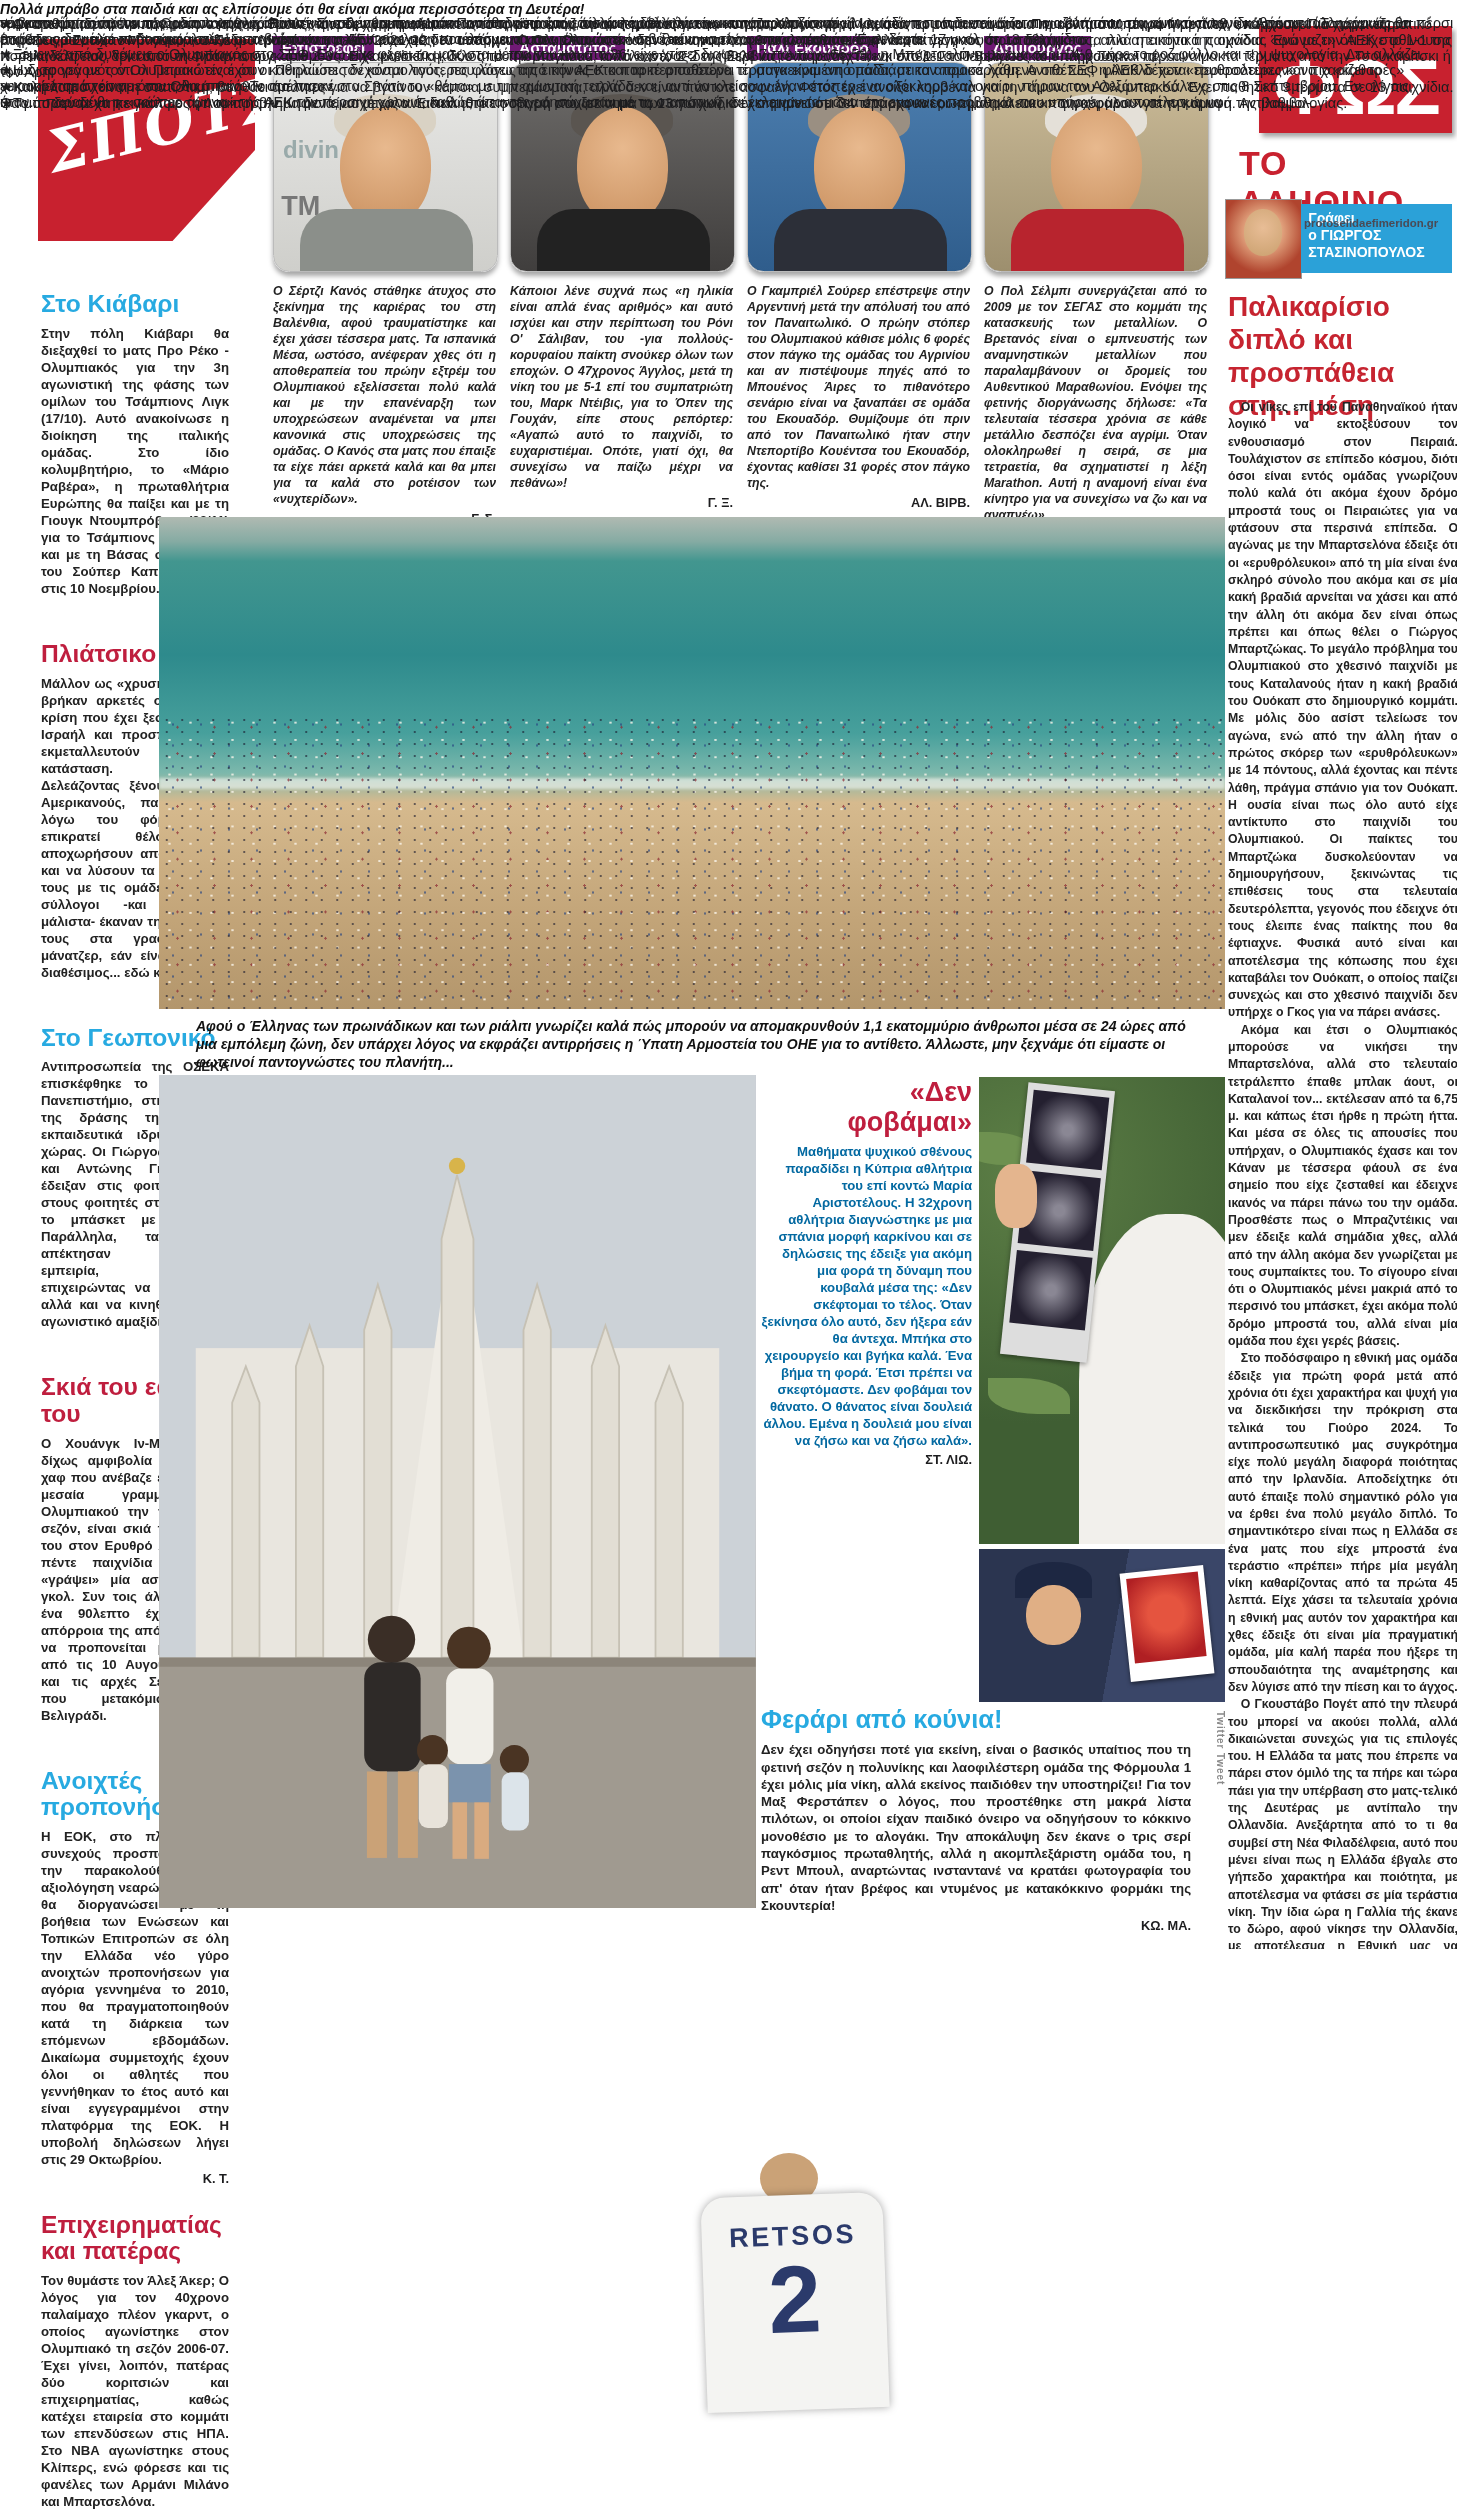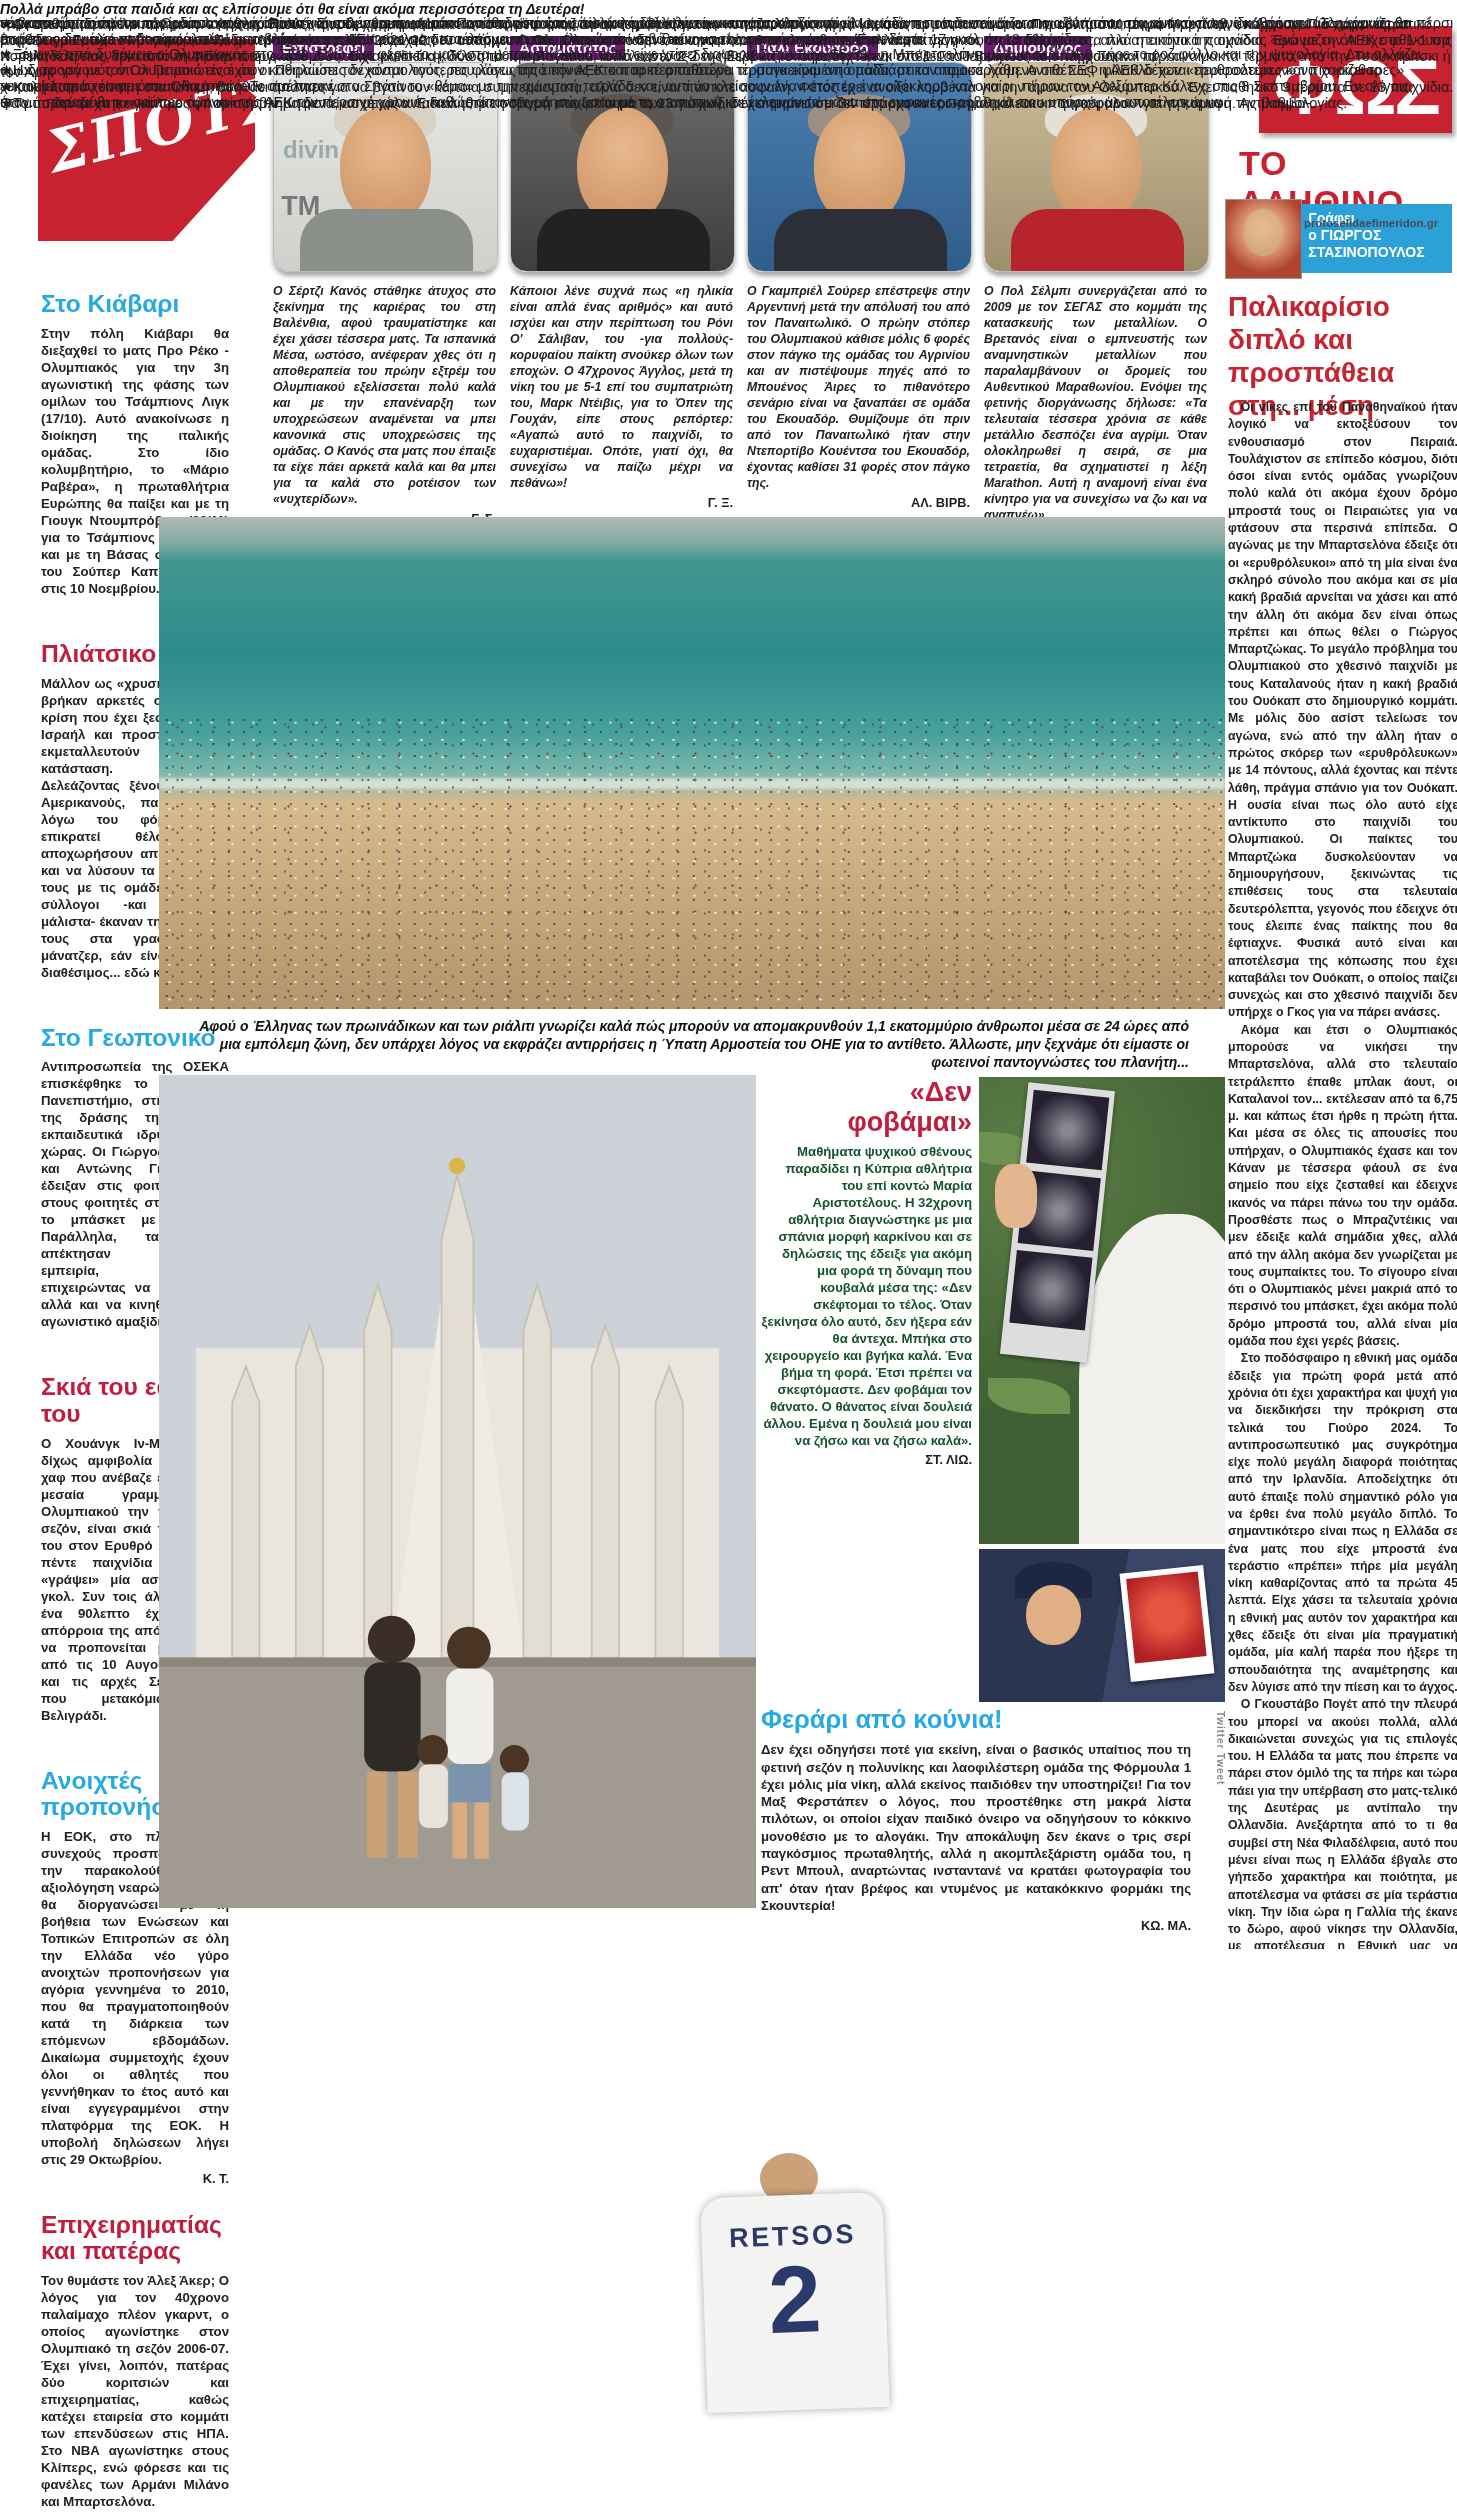--- a/index.html
+++ b/index.html
@@ -73,7 +73,7 @@
                       radial-gradient(circle 1.8px,rgba(40,70,130,.65) 60%,transparent 65%);
      background-size:15.5px 12px,21px 17.3px,37px 26.4px,28px 21px;}
   .beach .foam{position:absolute;left:0;top:53%;width:100%;height:11px;background:rgba(255,255,255,.55);filter:blur(1.8px);}
-  .caption{font-style:italic;font-weight:bold;font-size:14px;line-height:18px;text-align:right;color:#111;}
+  .caption{font-style:italic;font-weight:bold;font-size:14px;line-height:18px;text-align:left;color:#111;}
   .beach-cap{left:196px;top:1017px;width:993px;}
 
   

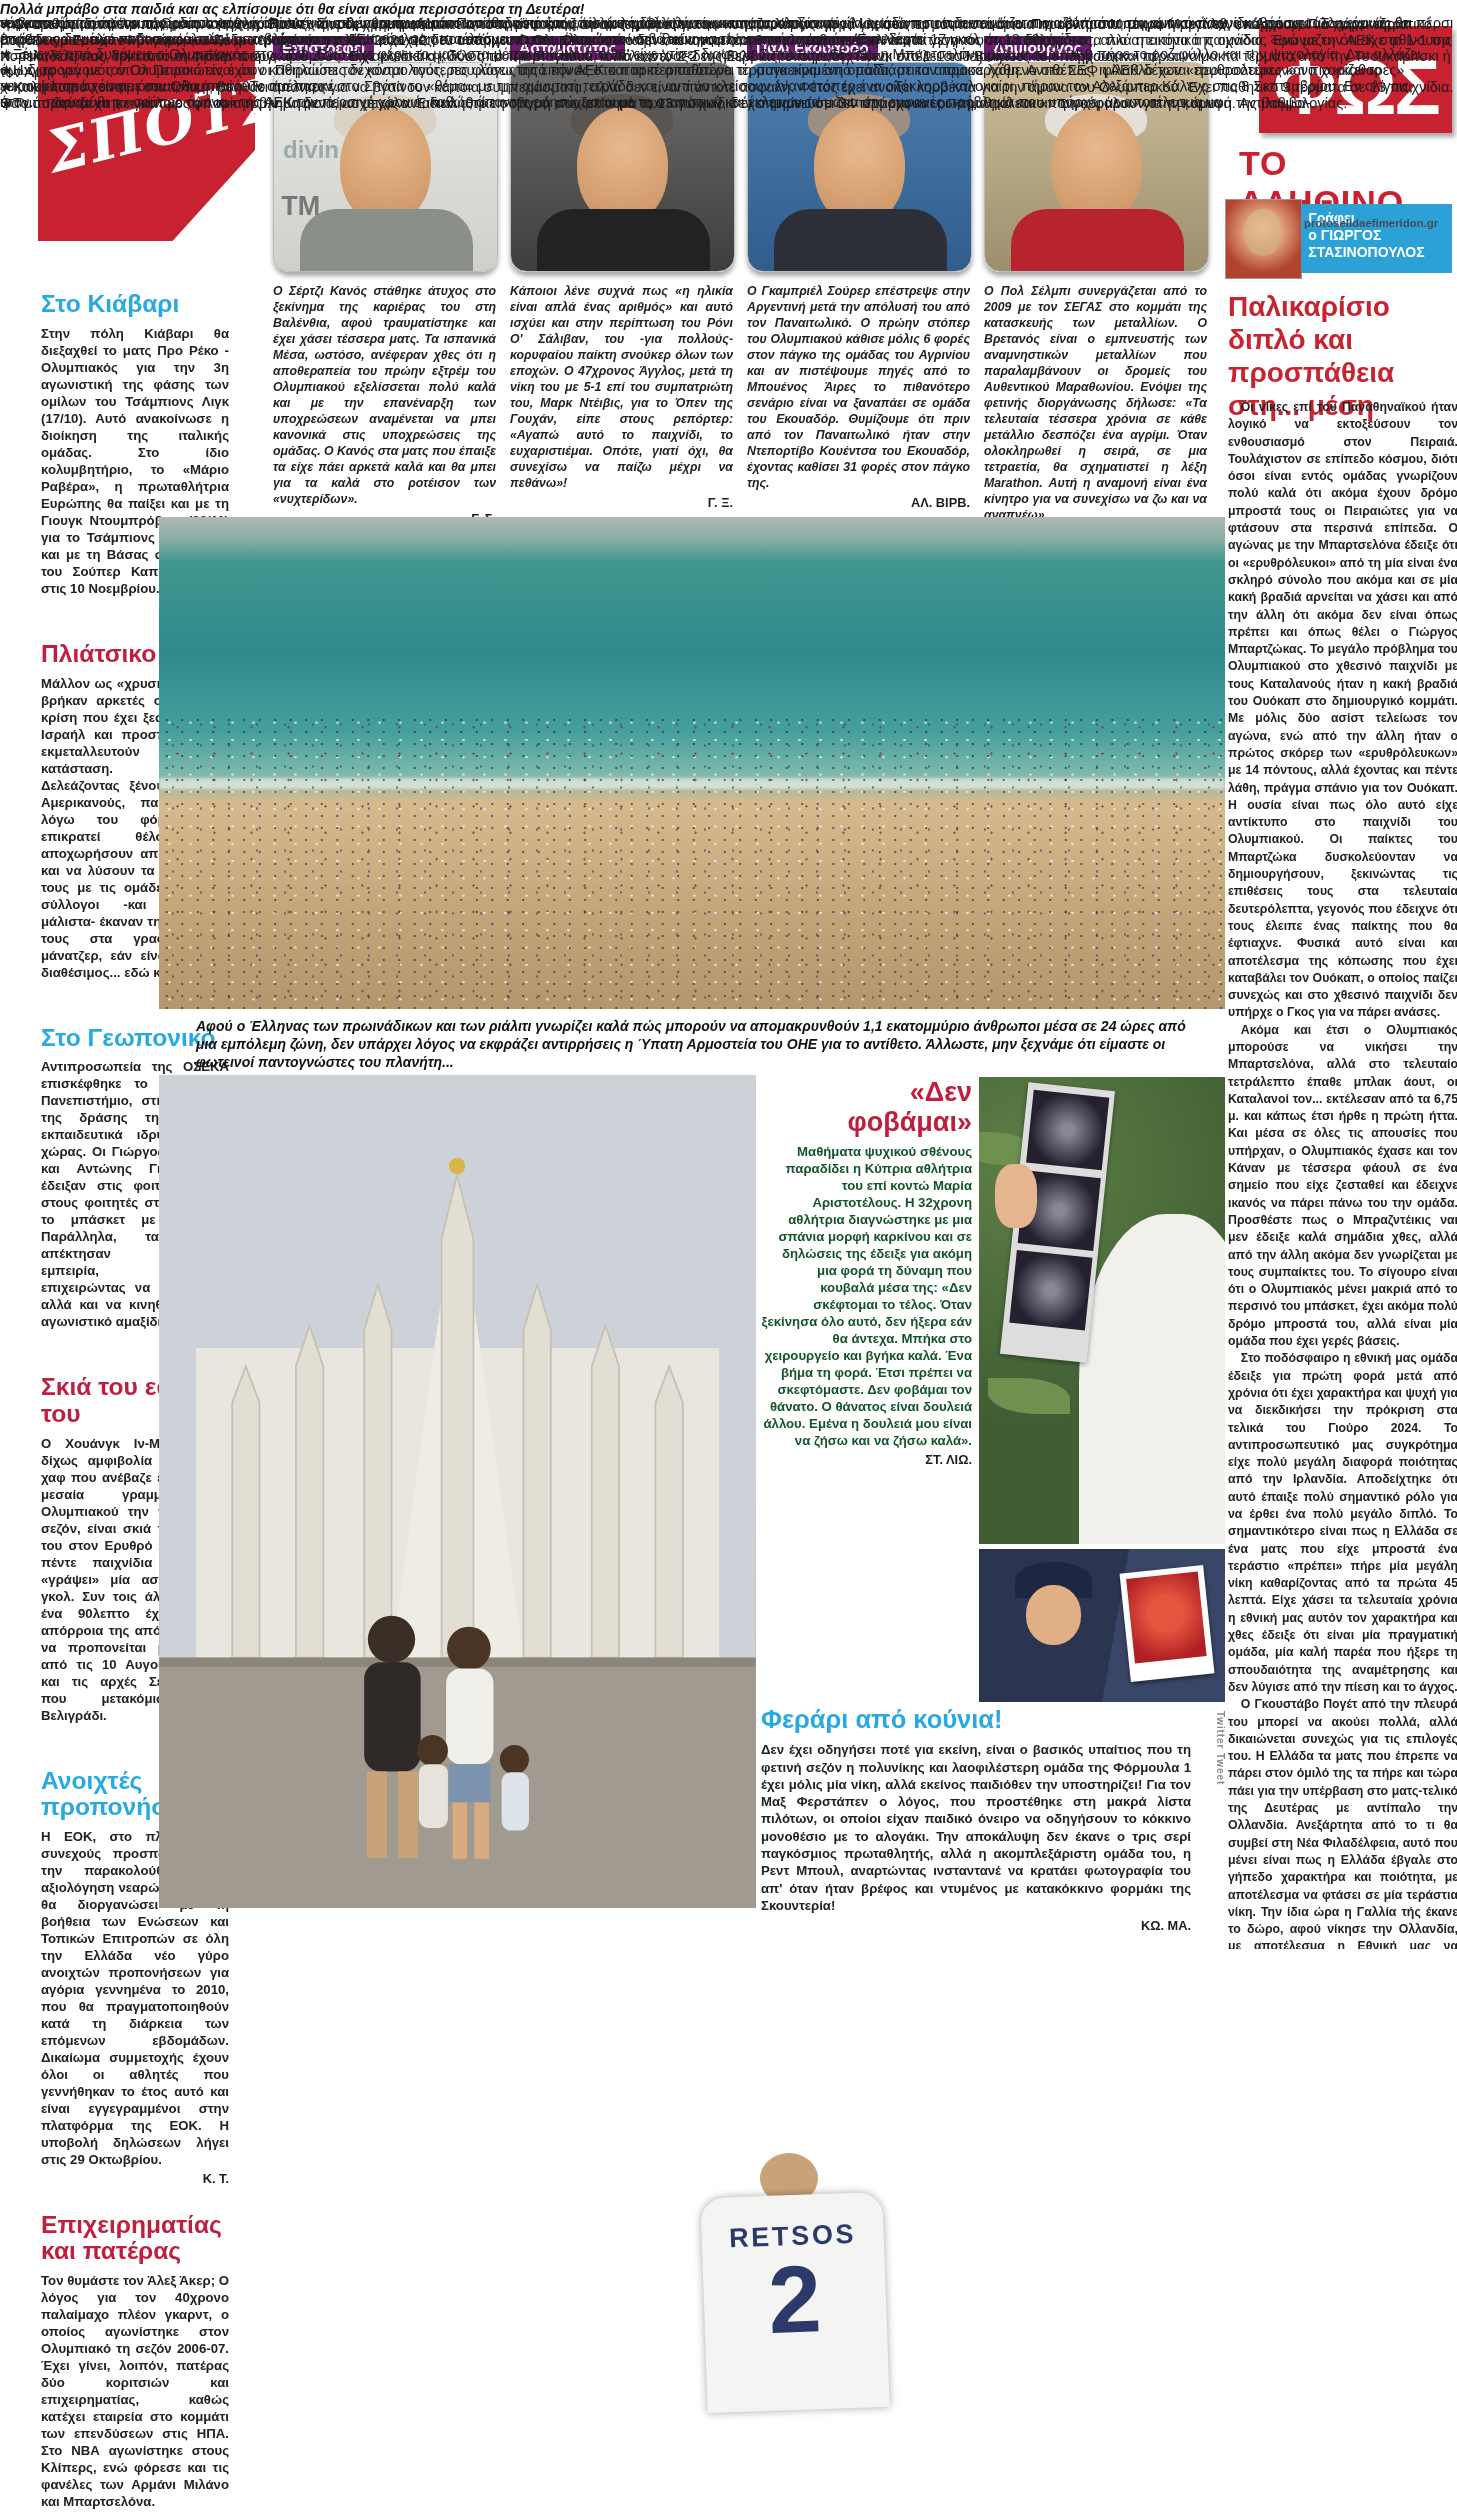--- a/index.html
+++ b/index.html
@@ -83,7 +83,7 @@
   
   .fear{left:761px;top:1077px;width:211px;text-align:right;}
   .fear h3{margin:0 0 5.5px;font-size:27px;line-height:30px;color:#bf1e3e;font-weight:bold;}
-  .fear .body{font-size:13.2px;line-height:17px;font-weight:bold;color:#14532d;}
+  .fear .body{font-size:13.2px;line-height:17px;font-weight:bold;color:#0369a1;}
   .preg{left:979px;top:1077px;width:246px;height:467px;overflow:hidden;
      background:radial-gradient(circle at 20% 20%,#5d7f46,#3f5e33 60%),#3f5e33;}
   .preg .leaf{position:absolute;background:#6e9150;border-radius:0 60% 0 60%;}

